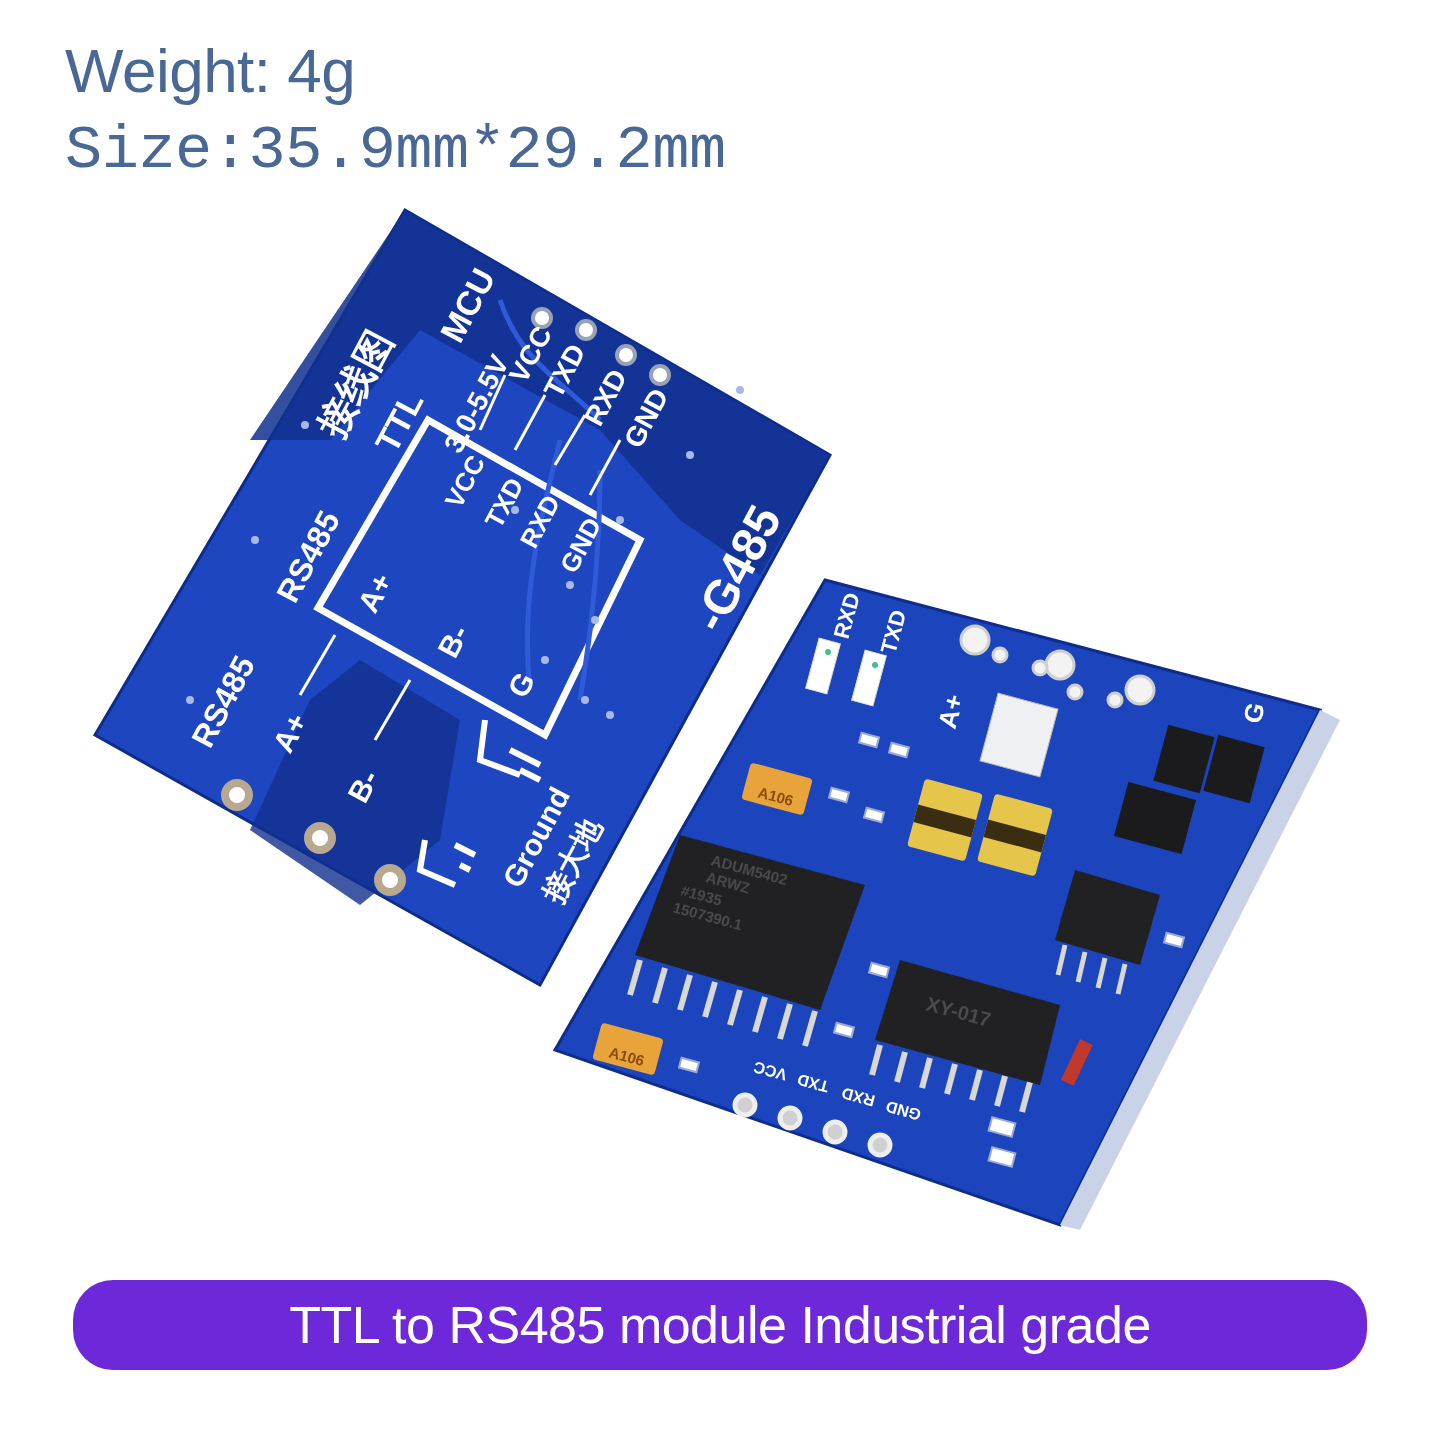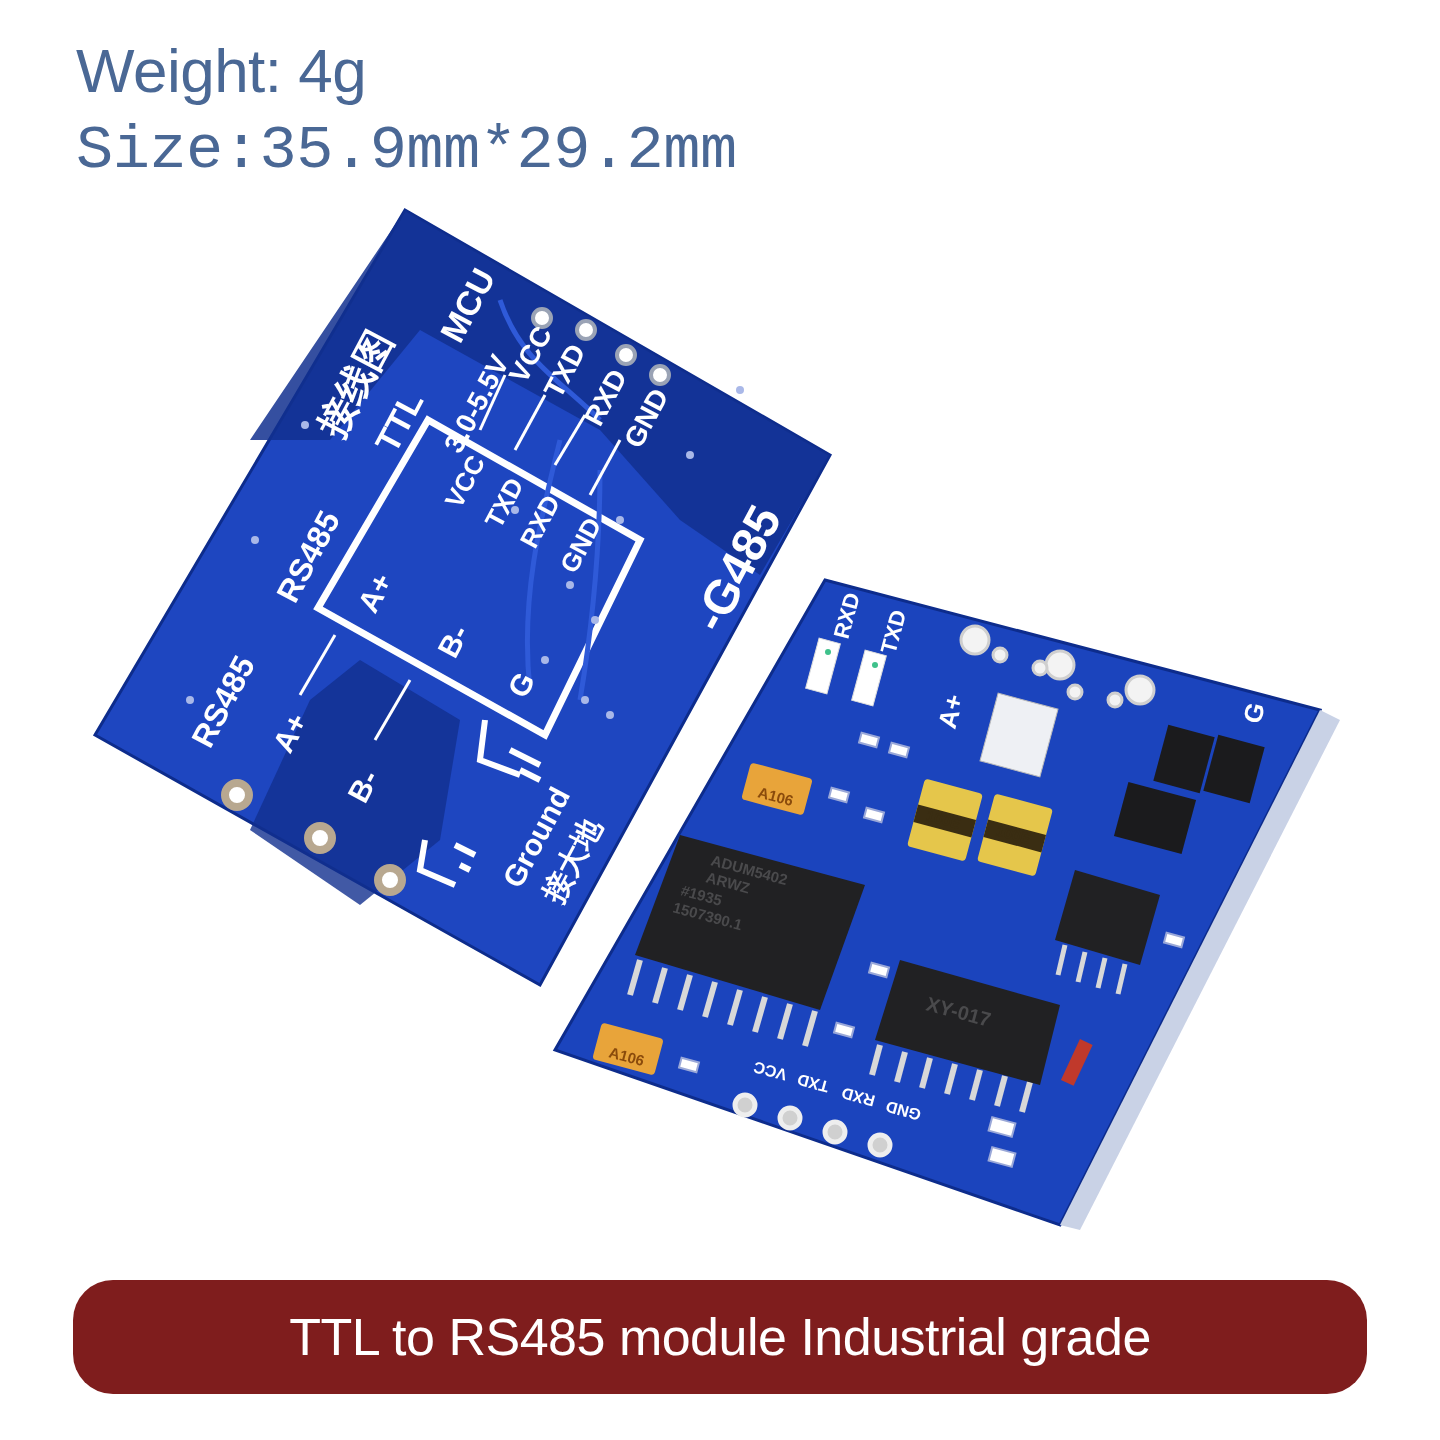--- a/index.html
+++ b/index.html
@@ -5,7 +5,7 @@
   * { box-sizing: border-box; margin: 0; padding: 0; }
   html, body { width: 1440px; height: 1440px; background: #ffffff; overflow: hidden; }
   body { position: relative; font-family: "Liberation Sans", sans-serif; }
-  .spec { position: absolute; left: 76px; color: #4a6895; font-size: 62px; line-height: 1; letter-spacing: -0.5px; font-family: "Liberation Sans", sans-serif; }
+  .spec { position: absolute; left: 65px; color: #4a6895; font-size: 62px; line-height: 1; letter-spacing: -0.5px; font-family: "Liberation Sans", sans-serif; }
   .spec.weight { top: 40px; }
   .spec.size { top: 120px; font-family: Liberation Mono, monospace; }
   .photo { position: absolute; left: 0; top: 190px; width: 1440px; height: 1070px; }

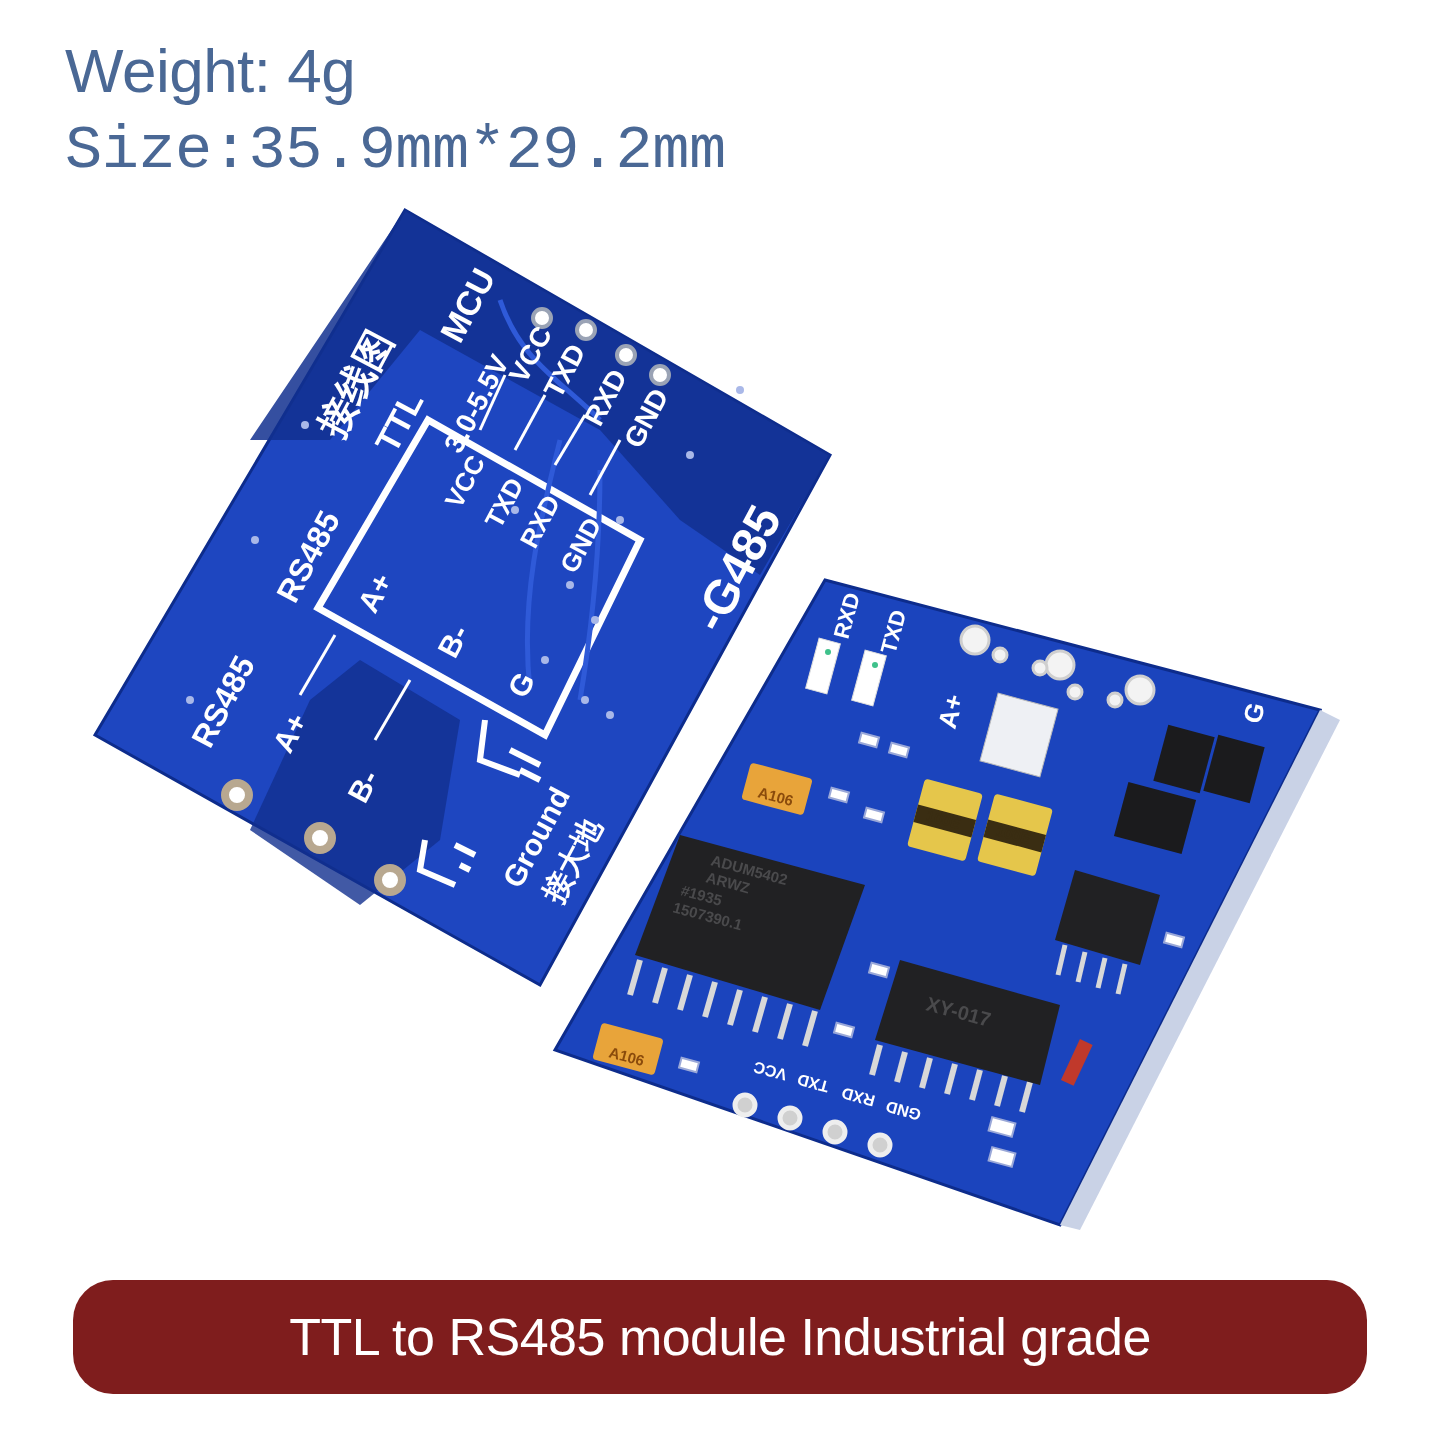--- a/index.html
+++ b/index.html
@@ -9,7 +9,7 @@
   .spec.weight { top: 40px; }
   .spec.size { top: 120px; font-family: Liberation Mono, monospace; }
   .photo { position: absolute; left: 0; top: 190px; width: 1440px; height: 1070px; }
-  .banner { position: absolute; left: 73px; top: 1280px; width: 1294px; height: 114px; background: #7f1d1d; border-radius: 40px; display: flex; align-items: center; justify-content: center; }
+  .banner { position: absolute; left: 73px; top: 1280px; width: 1294px; height: 90px; background: #6d28d9; border-radius: 40px; display: flex; align-items: center; justify-content: center; }
   .banner-text { color: #ffffff; font-size: 52px; font-family: "Liberation Sans", sans-serif; letter-spacing: -0.5px; }
   svg text { font-family: "Liberation Sans", sans-serif; font-weight: bold; }
 </style>

